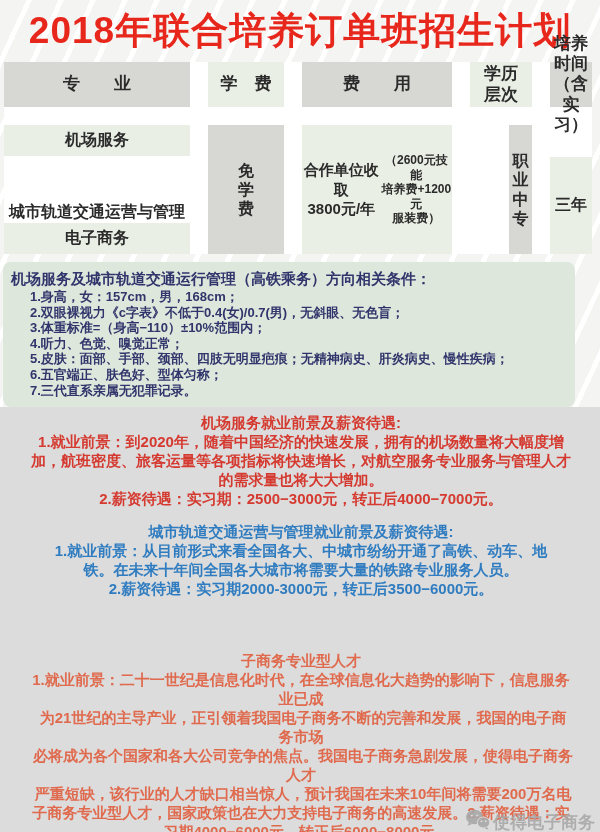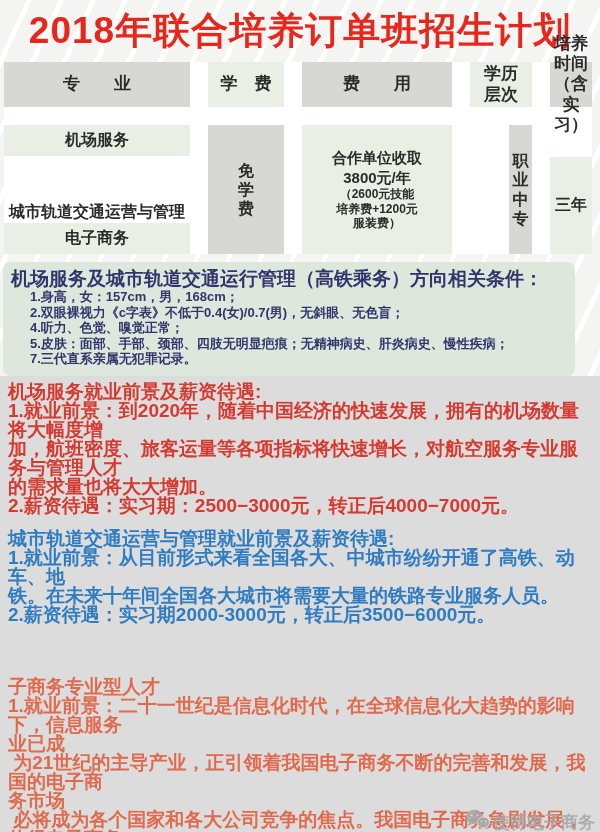--- a/index.html
+++ b/index.html
@@ -39,7 +39,7 @@
   .major{font-size:16px;}
   .span3{grid-row:2 / span 3;}
   .vtext{white-space:pre-line;font-size:16px;line-height:1.2;}
-  .fee-cell{flex-direction:column;}
+  .fee-cell{flex-direction:row;}
   .fee-main{font-size:15px;white-space:pre-line;line-height:1.3;font-weight:bold;}
   .fee-sub{font-size:12px;white-space:pre-line;line-height:1.22;font-weight:bold;}
   .duration{font-size:16px;}

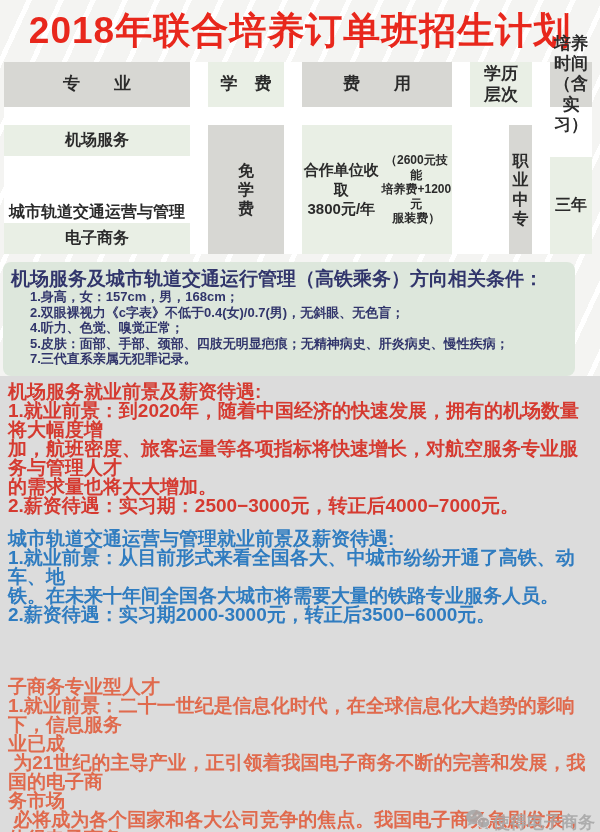--- a/index.html
+++ b/index.html
@@ -49,7 +49,7 @@
     background:#dde7dc;border-radius:8px;
     padding:7px 8px 9px 8px;color:#31356b;
   }
-  .condition-title{font-size:19px;font-weight:bold;line-height:20px;}
+  .condition-title{font-size:15px;font-weight:bold;line-height:20px;}
   .condition-item{font-size:13px;line-height:15.6px;padding-left:19px;font-weight:600;}
   
   .sections{padding:6px 6px 0 8px;}

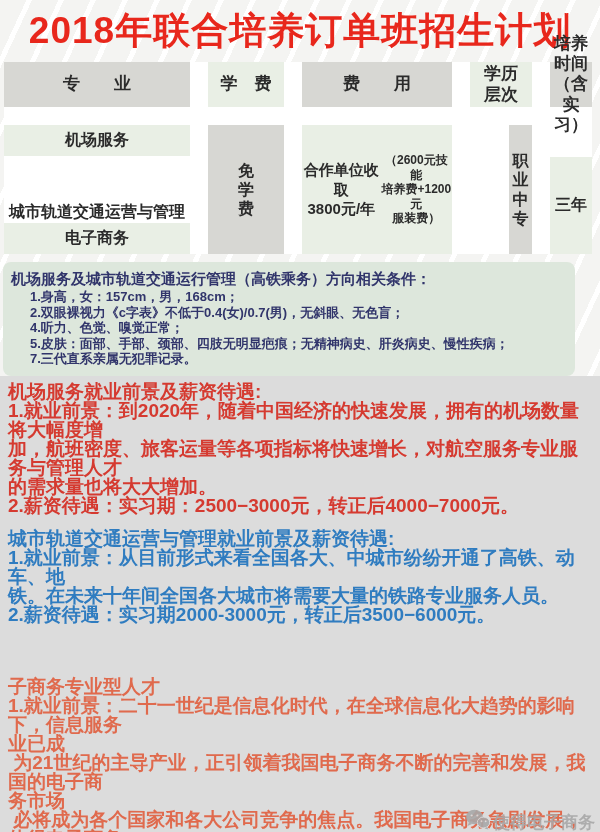--- a/index.html
+++ b/index.html
@@ -108,6 +108,7 @@
     <div class="condition-title">机场服务及城市轨道交通运行管理（高铁乘务）方向相关条件：</div>
     <div class="condition-item">1.身高，女：157cm，男，168cm；</div>
     <div class="condition-item">2.双眼裸视力《c字表》不低于0.4(女)/0.7(男)，无斜眼、无色盲；</div>
+    <div class="condition-item">3.体重标准=（身高−110）±10%范围内；</div>
     <div class="condition-item">4.听力、色觉、嗅觉正常；</div>
     <div class="condition-item">5.皮肤：面部、手部、颈部、四肢无明显疤痕；无精神病史、肝炎病史、慢性疾病；</div>
     <div class="condition-item">7.三代直系亲属无犯罪记录。</div>

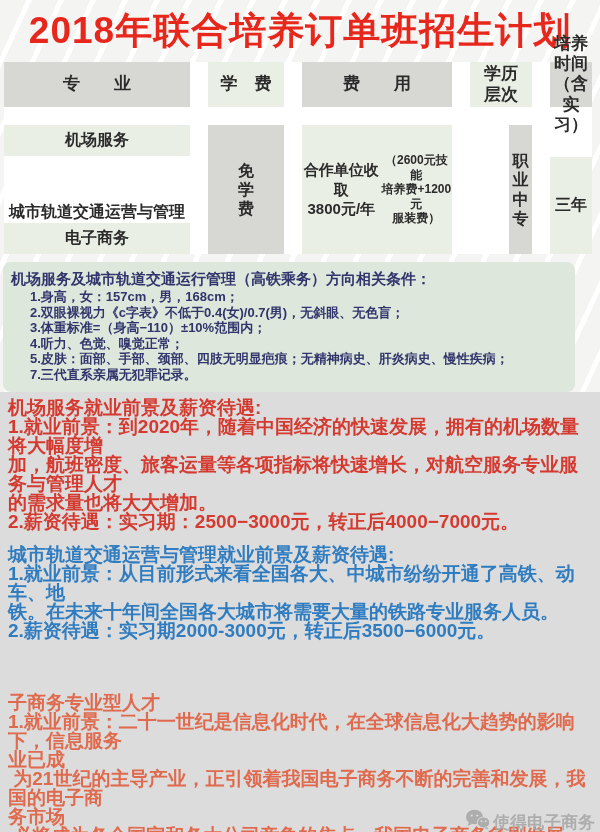--- a/index.html
+++ b/index.html
@@ -111,6 +111,7 @@
     <div class="condition-item">3.体重标准=（身高−110）±10%范围内；</div>
     <div class="condition-item">4.听力、色觉、嗅觉正常；</div>
     <div class="condition-item">5.皮肤：面部、手部、颈部、四肢无明显疤痕；无精神病史、肝炎病史、慢性疾病；</div>
+    <div class="condition-item">6.五官端正、肤色好、型体匀称；</div>
     <div class="condition-item">7.三代直系亲属无犯罪记录。</div>
   </div>
 

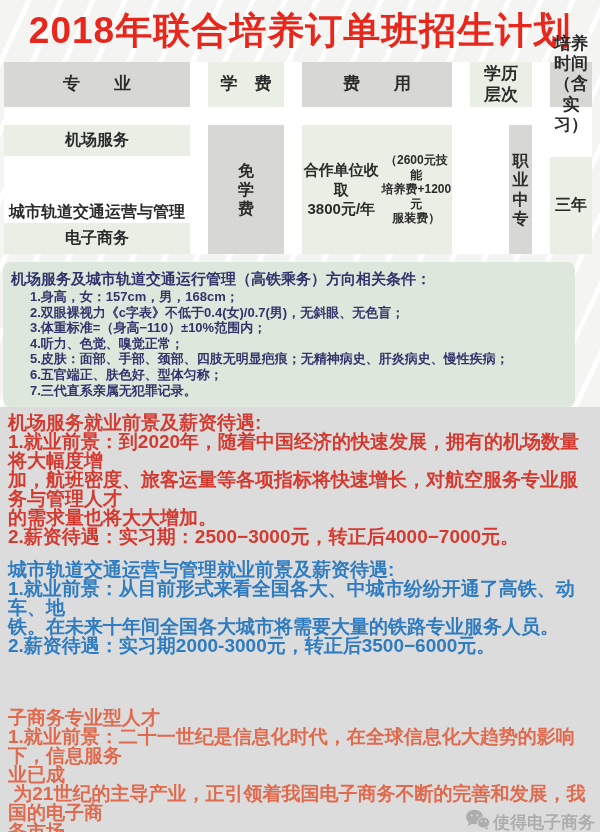--- a/index.html
+++ b/index.html
@@ -54,7 +54,7 @@
   
   .sections{padding:6px 6px 0 8px;}
   .section-title,.section-body{
-    white-space:pre-wrap;font-size:19px;line-height:19px;font-weight:600;
+    white-space:pre-wrap;font-size:15px;line-height:19px;font-weight:600;text-align:center;
   }
   .sec-red{color:#d53a30;}
   .sec-blue{color:#2f7cc0;margin-top:14px;}

